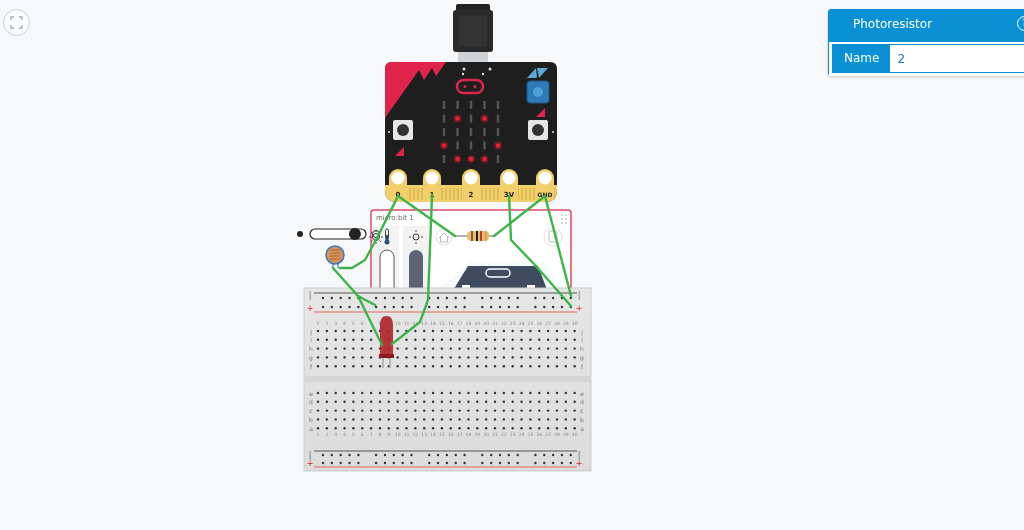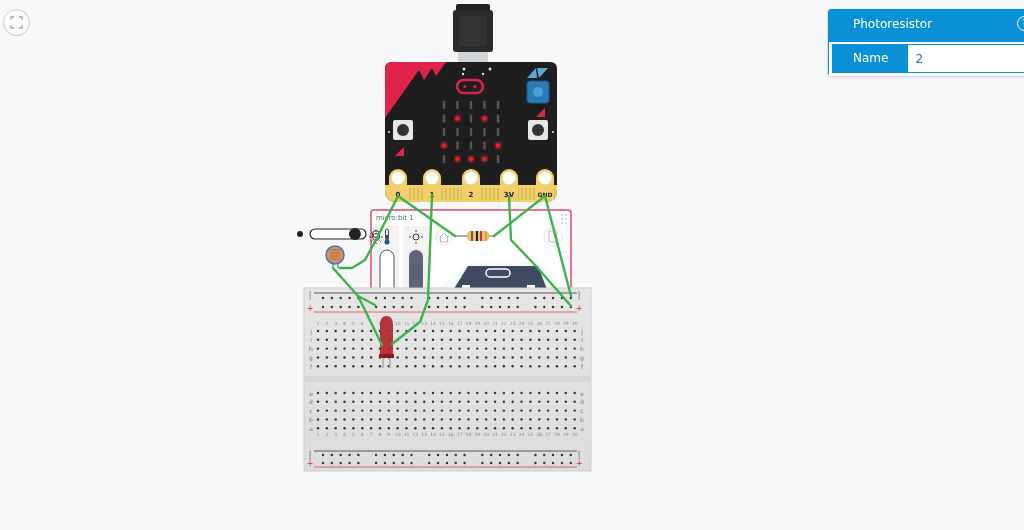--- a/index.html
+++ b/index.html
@@ -11,7 +11,7 @@
   #inspector .help { position: absolute; left: 188px; top: 6px; width: 15px; height: 15px; border-radius: 50%; border: 1.5px solid #fff; color: #fff; font-size: 9px; line-height: 12px; text-align: center; }
   #inspector .body { position: absolute; left: 0; top: 32px; width: 198px; height: 34px; background: #fff; }
   #inspector .row { position: absolute; left: 3px; top: 2px; right: -6px; height: 29px; border: 1px solid #0a90d4; display: flex; }
-  #inspector .label { background: #0a90d4; color: #fff; font-size: 12px; padding: 0 20px; line-height: 27px; }
+  #inspector .label { background: #0a90d4; color: #fff; font-size: 12px; padding: 0 11px; line-height: 27px; }
   #inspector input { border: none; outline: none; font-size: 12px; color: #1a76b8; padding-left: 7px; width: 150px; font-family: "DejaVu Sans", sans-serif; background: #fff; }
   svg text { font-family: "DejaVu Sans", sans-serif; }
 </style>

